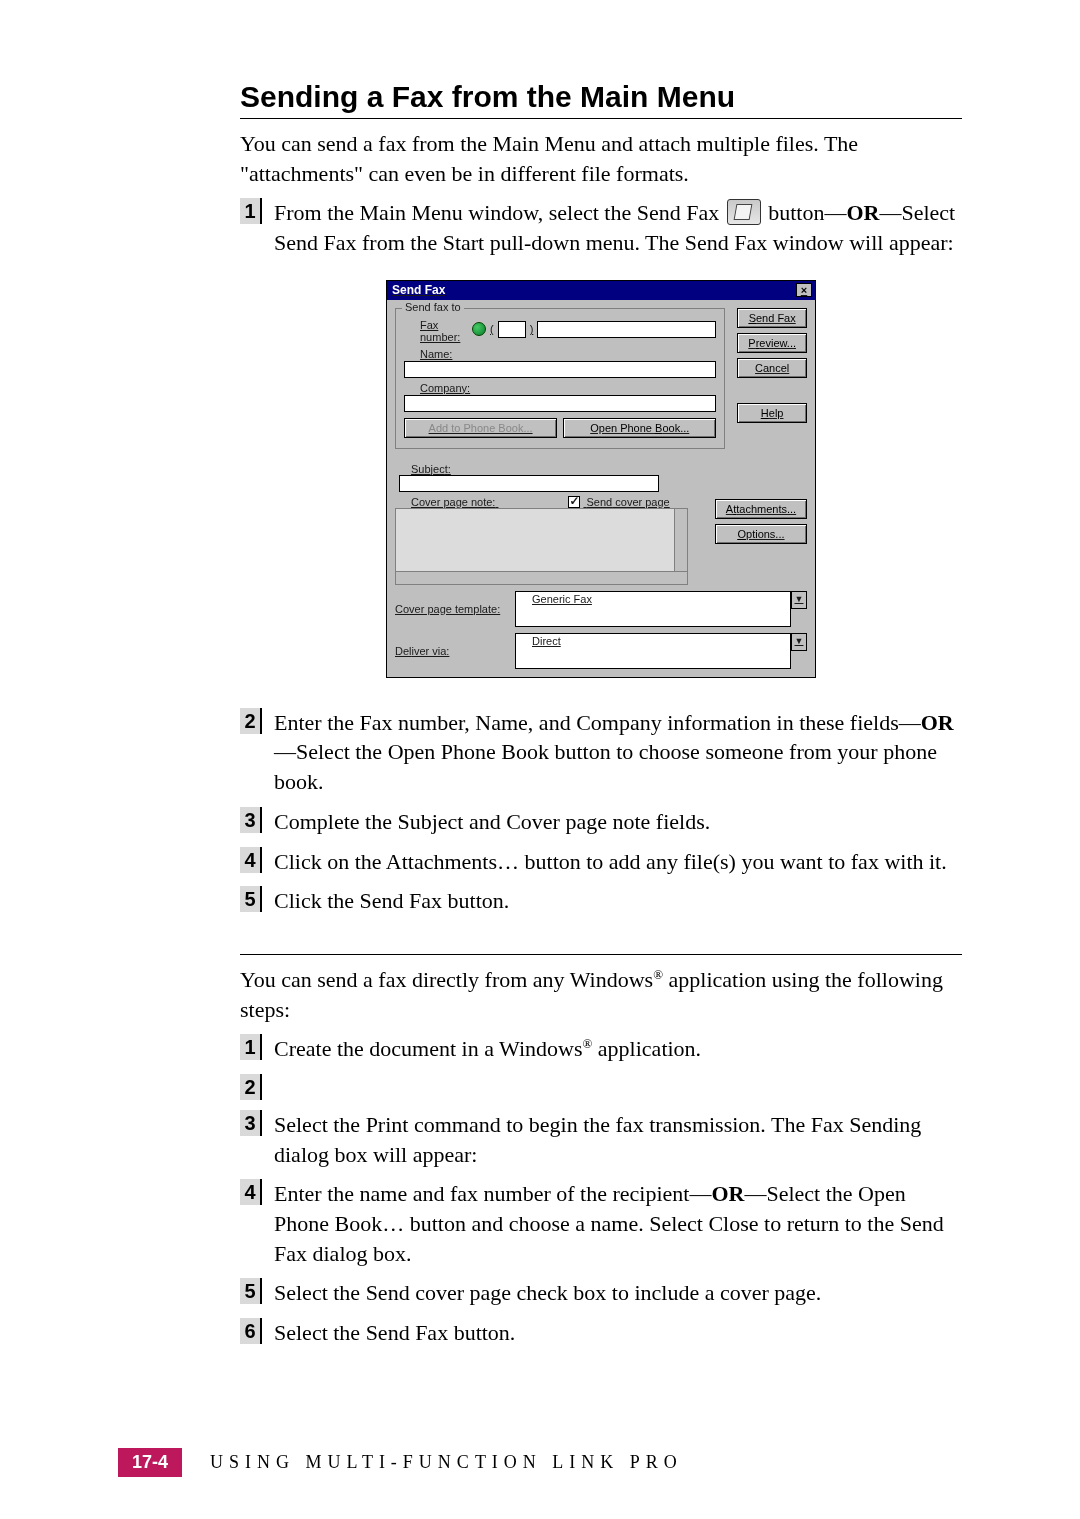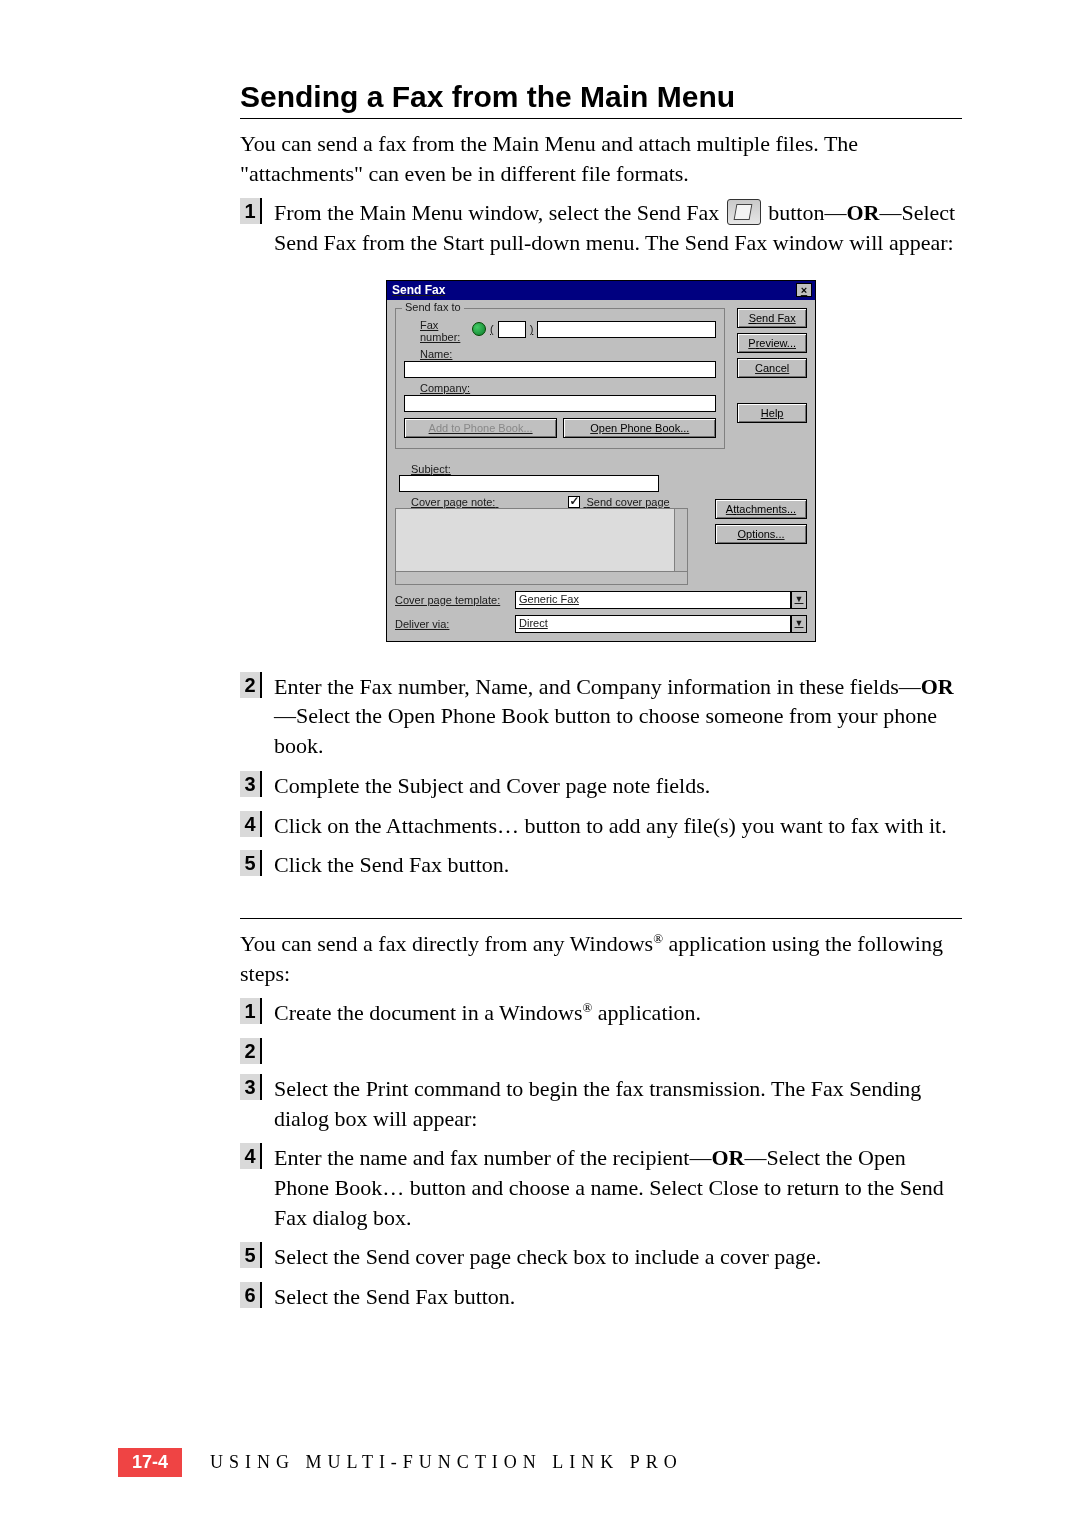--- a/index.html
+++ b/index.html
@@ -166,7 +166,7 @@
   .select-row { display:flex; align-items:center; margin-top:6px; }
   .select-row .lbl { width:120px; }
   .selectbox { flex:1; display:flex; }
-  .selectbox .sbody { flex:1; background:#fff; border:1px solid #000; height:18px; padding:1px 3px; }
+  .selectbox .sbody { flex:1; background:#fff; border:1px solid #000; height:36px; padding:1px 16px; }
   .selectbox .sarrow { width:16px;height:18px;background:#c0c0c0;border:1px solid #000;text-align:center;line-height:14px;font-size:9px; }
   .underline-letter { text-decoration: underline; }
 

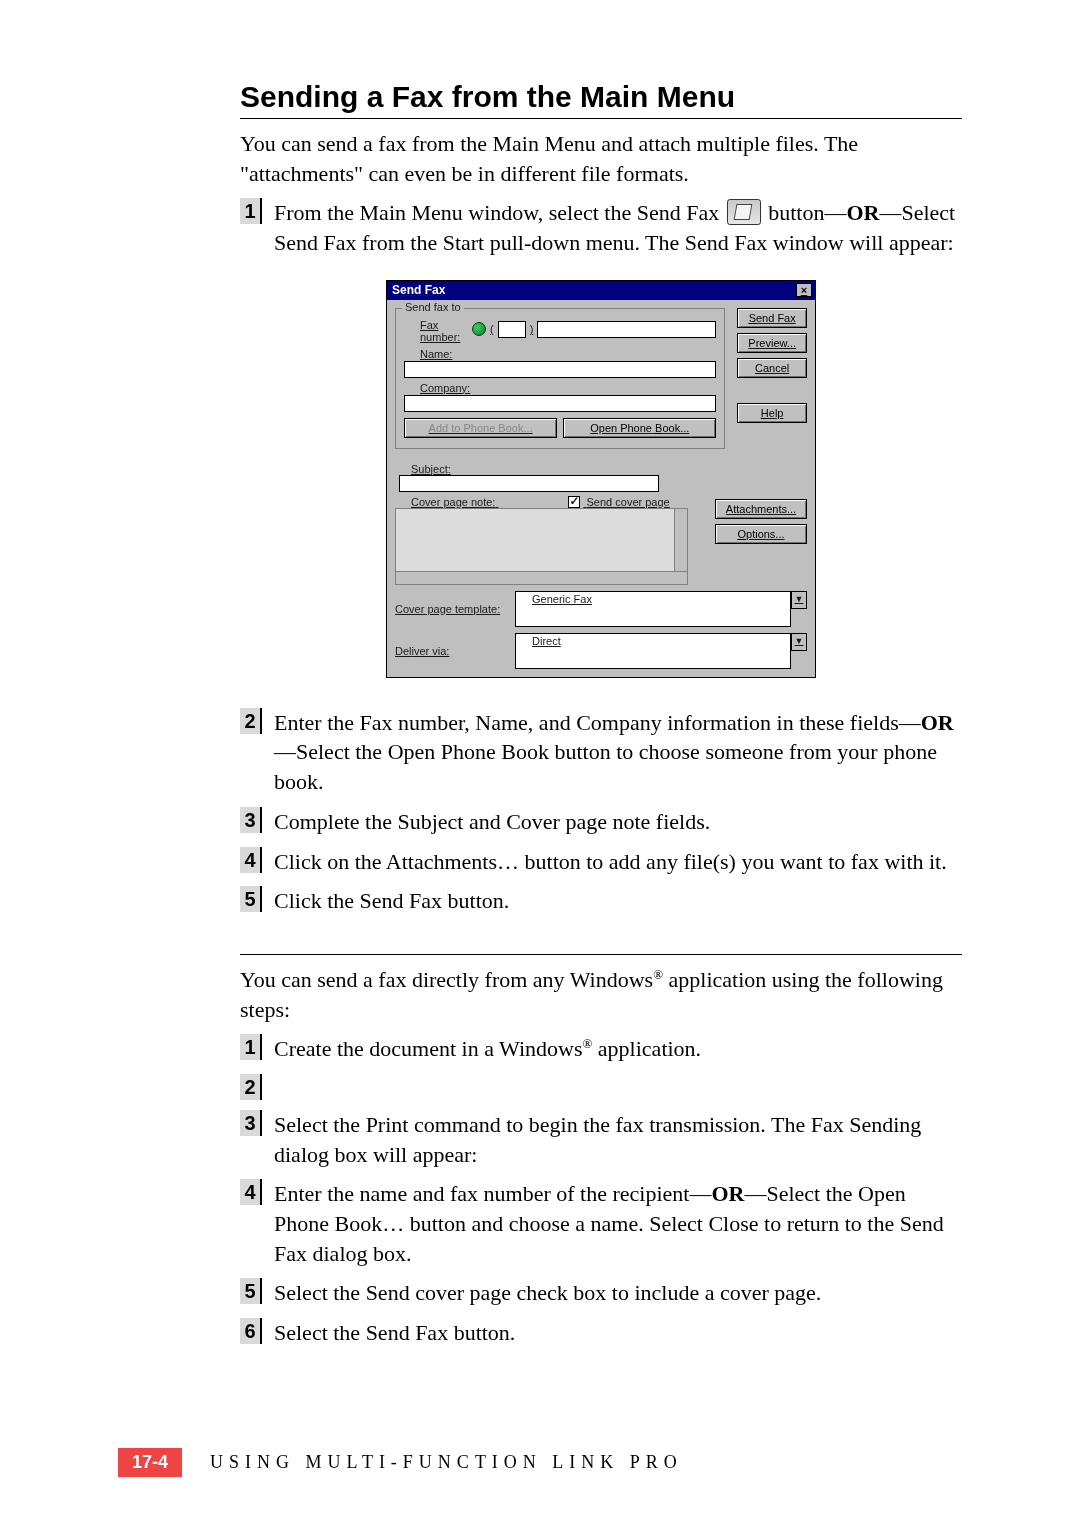--- a/index.html
+++ b/index.html
@@ -181,7 +181,7 @@
     gap:28px;
   }
   .page-badge {
-    background:#ef4444;
+    background:#be185d;
     color:#fff;
     font-family: Arial, Helvetica, sans-serif;
     font-weight:bold;

